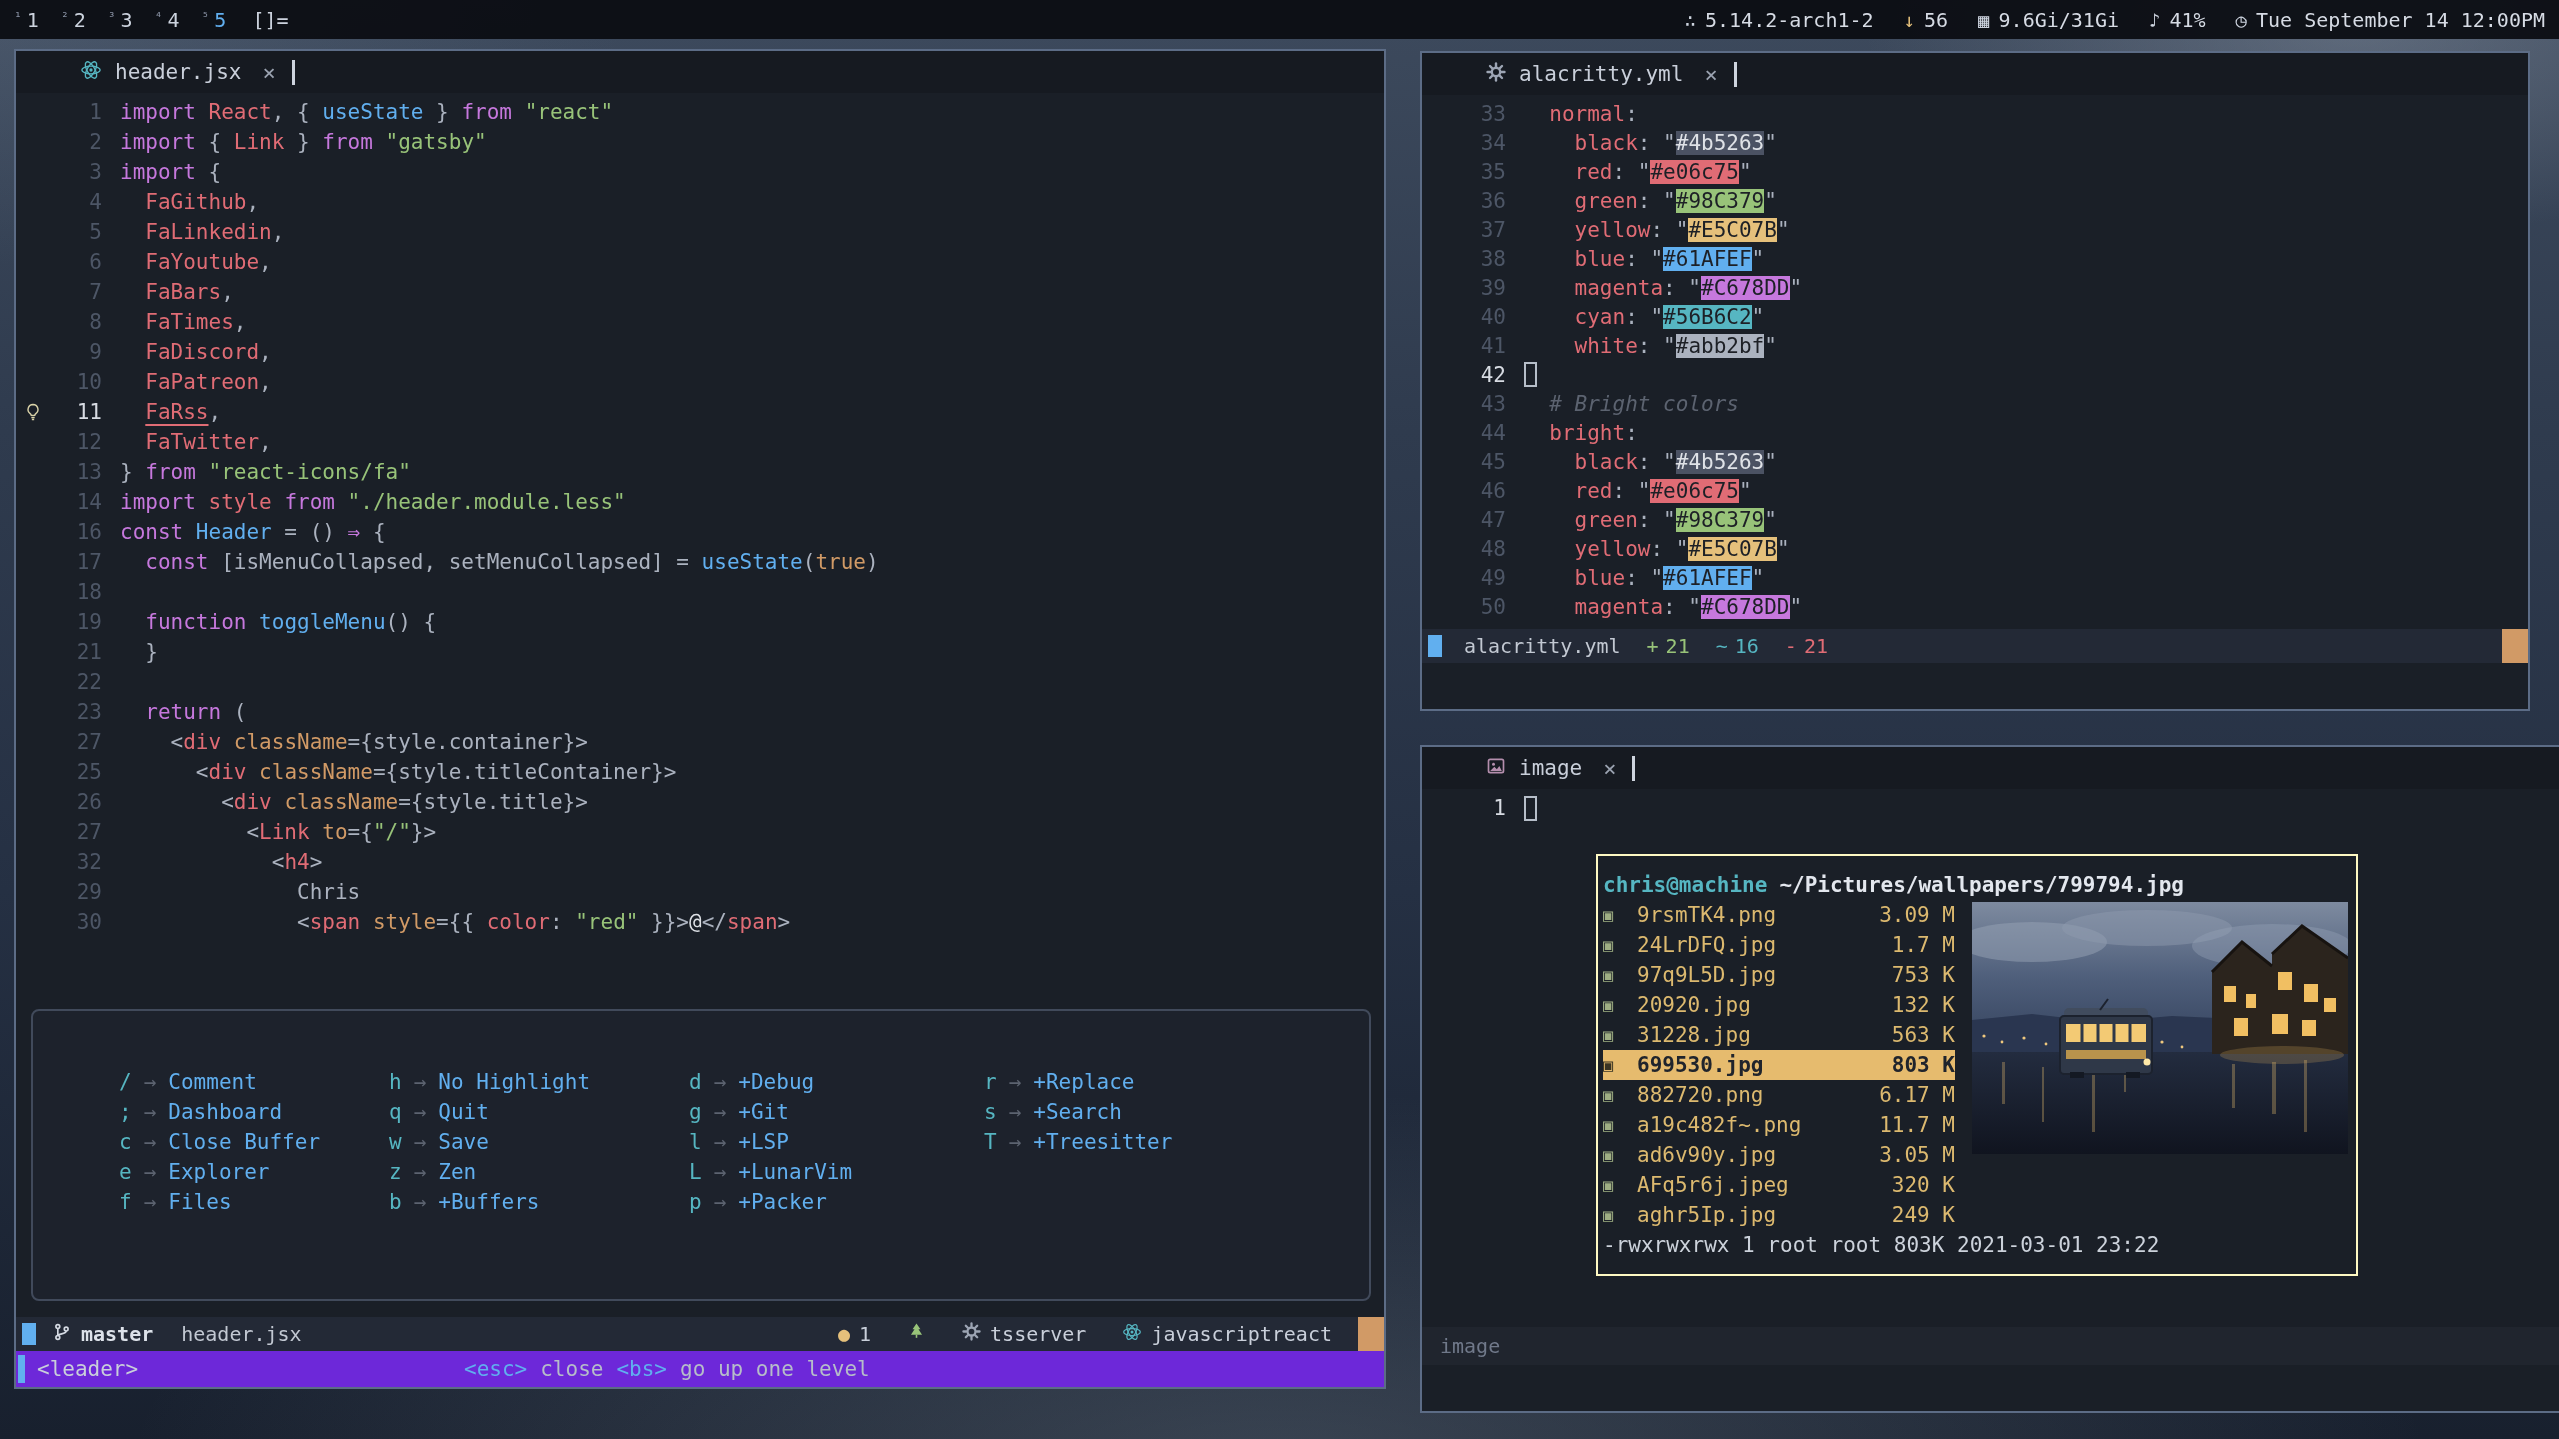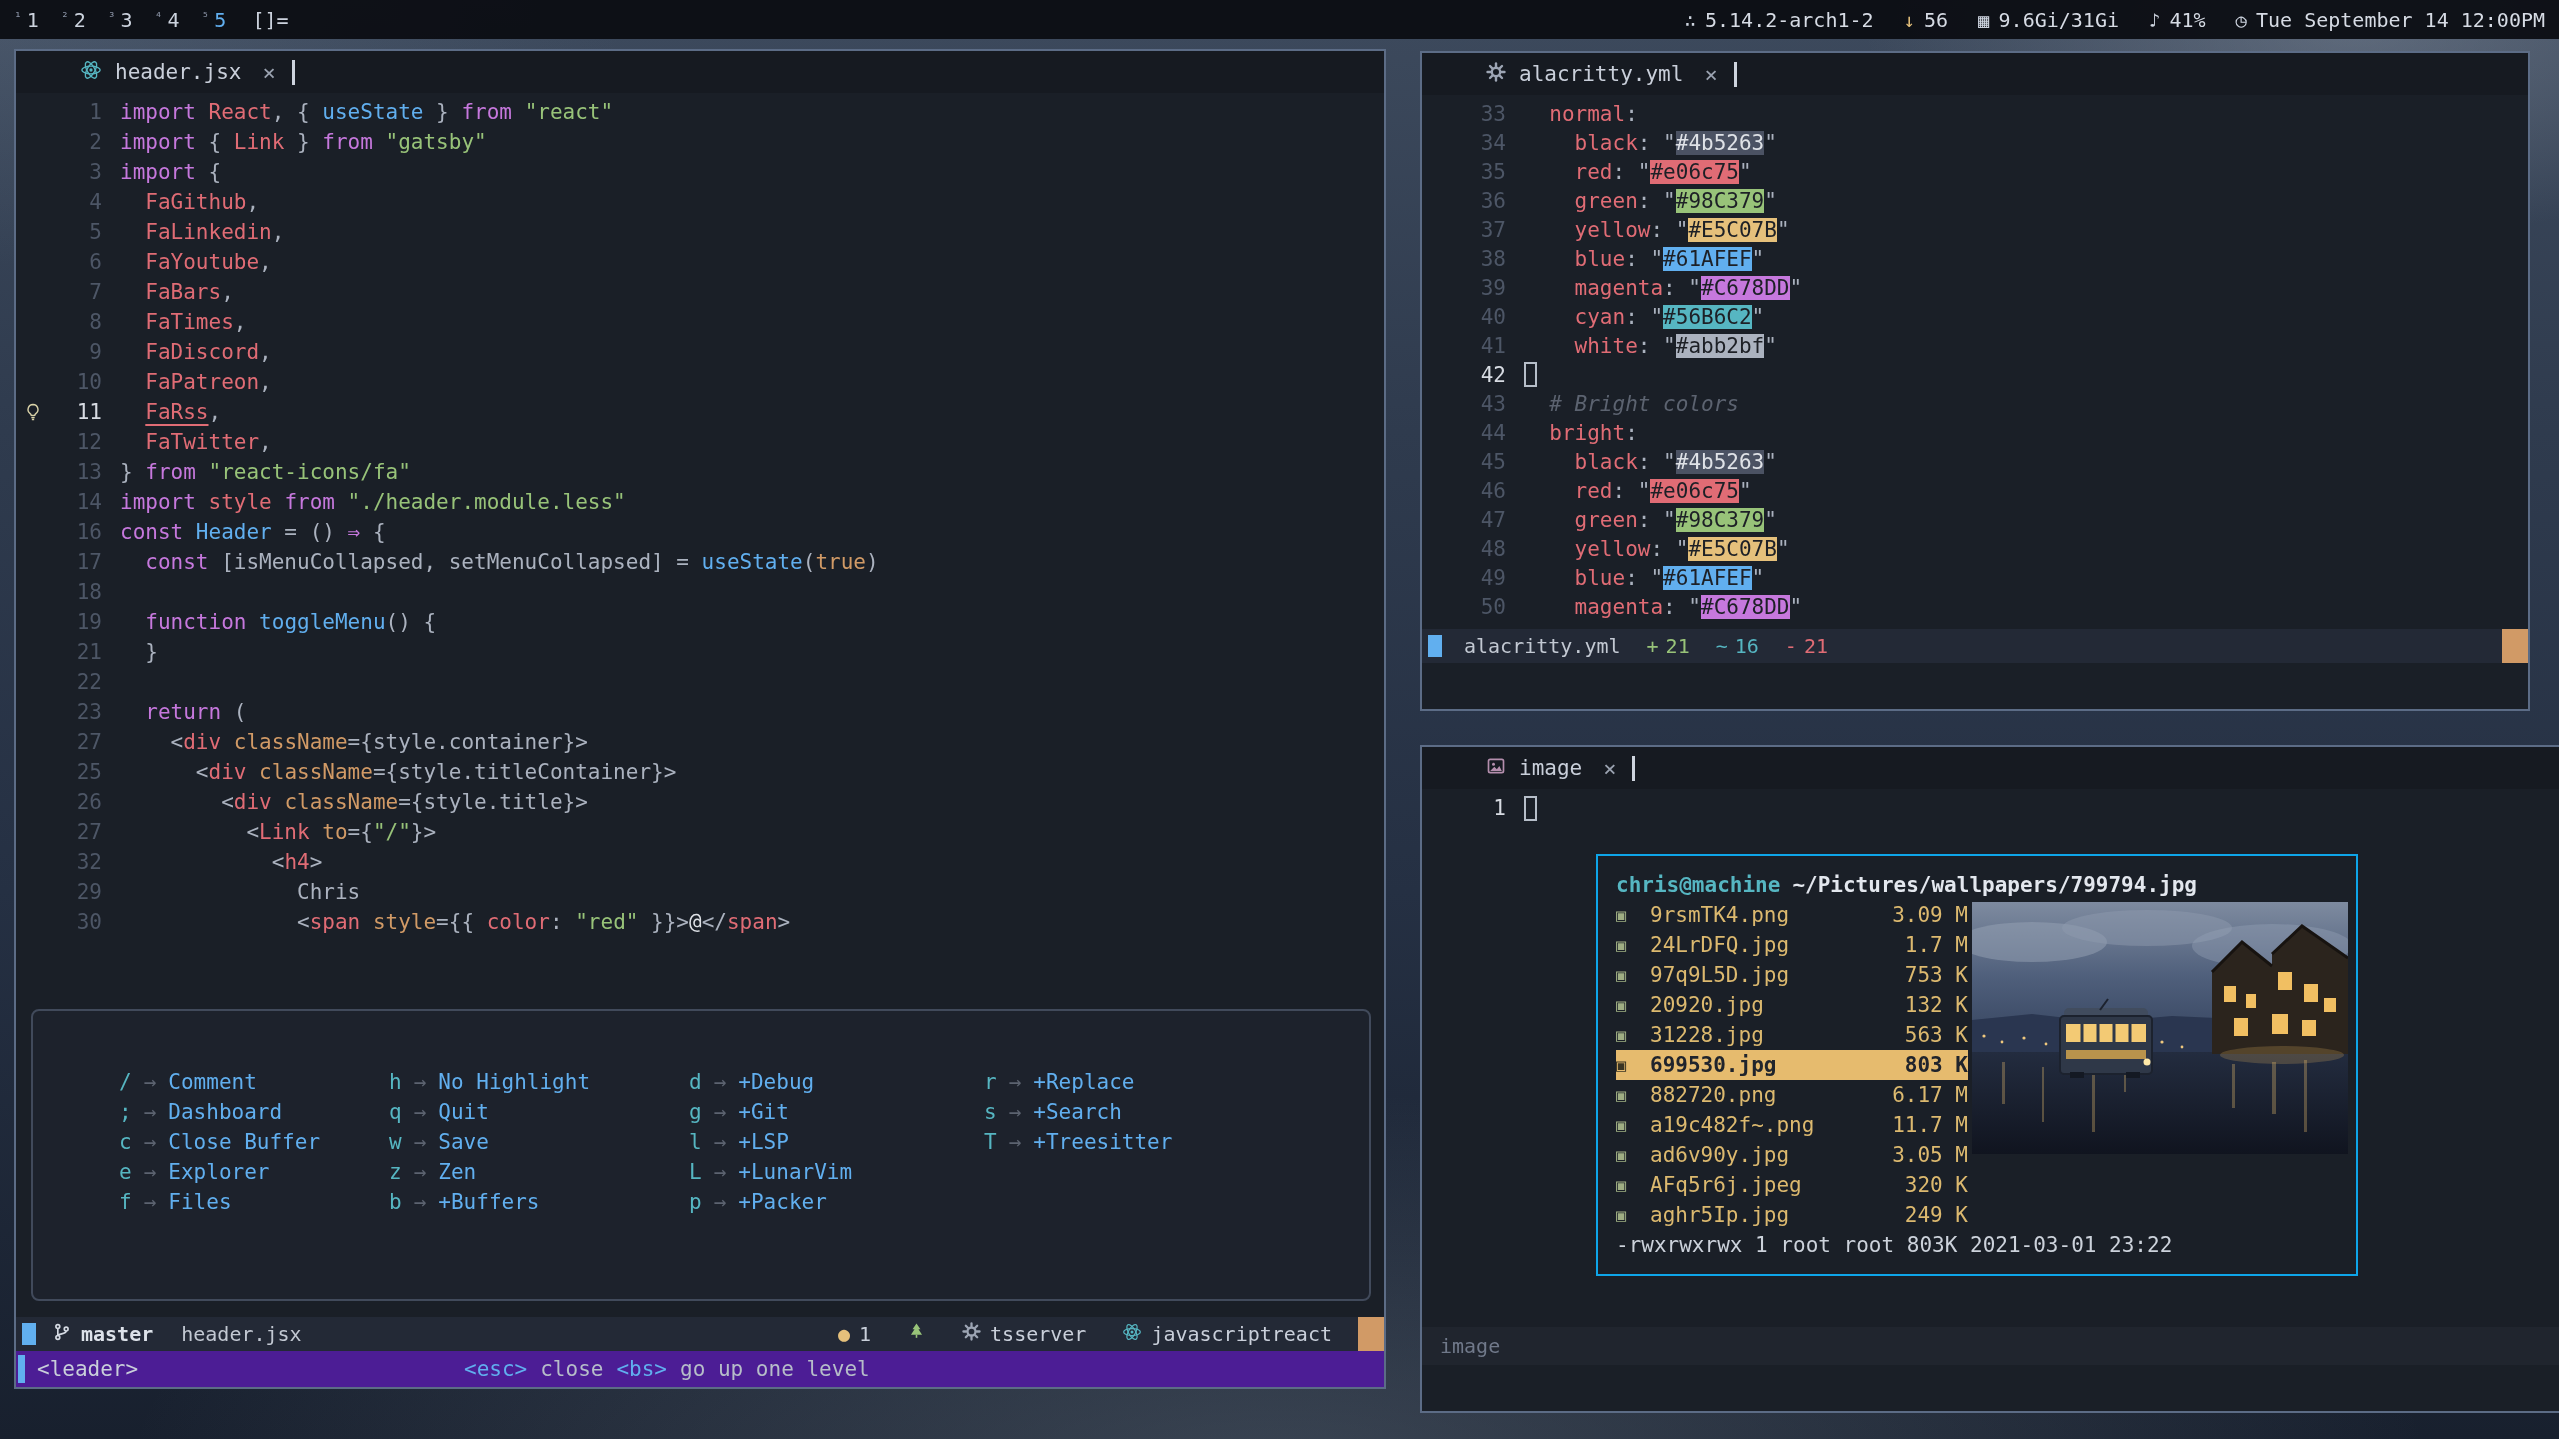--- a/index.html
+++ b/index.html
@@ -85,8 +85,8 @@
   .cmd-empty{height:46px;background:#1a1f27;flex:none}
 
   
-  .preview-box{position:absolute;left:174px;top:65px;width:762px;height:422px;border:2px solid #0ea5e9;
-    padding:14px 18px;display:flex;flex-direction:column;font-size:21px}
+  .preview-box{position:absolute;left:174px;top:65px;width:762px;height:422px;border:2px solid #fef9c3;
+    padding:14px 5px;display:flex;flex-direction:column;font-size:21px}
   .pv-header{height:30px;display:flex;align-items:center;font-weight:bold;white-space:pre}
   .pv-user{color:#56b6c2}
   .pv-path{color:#e3e7ee;margin-left:12px}

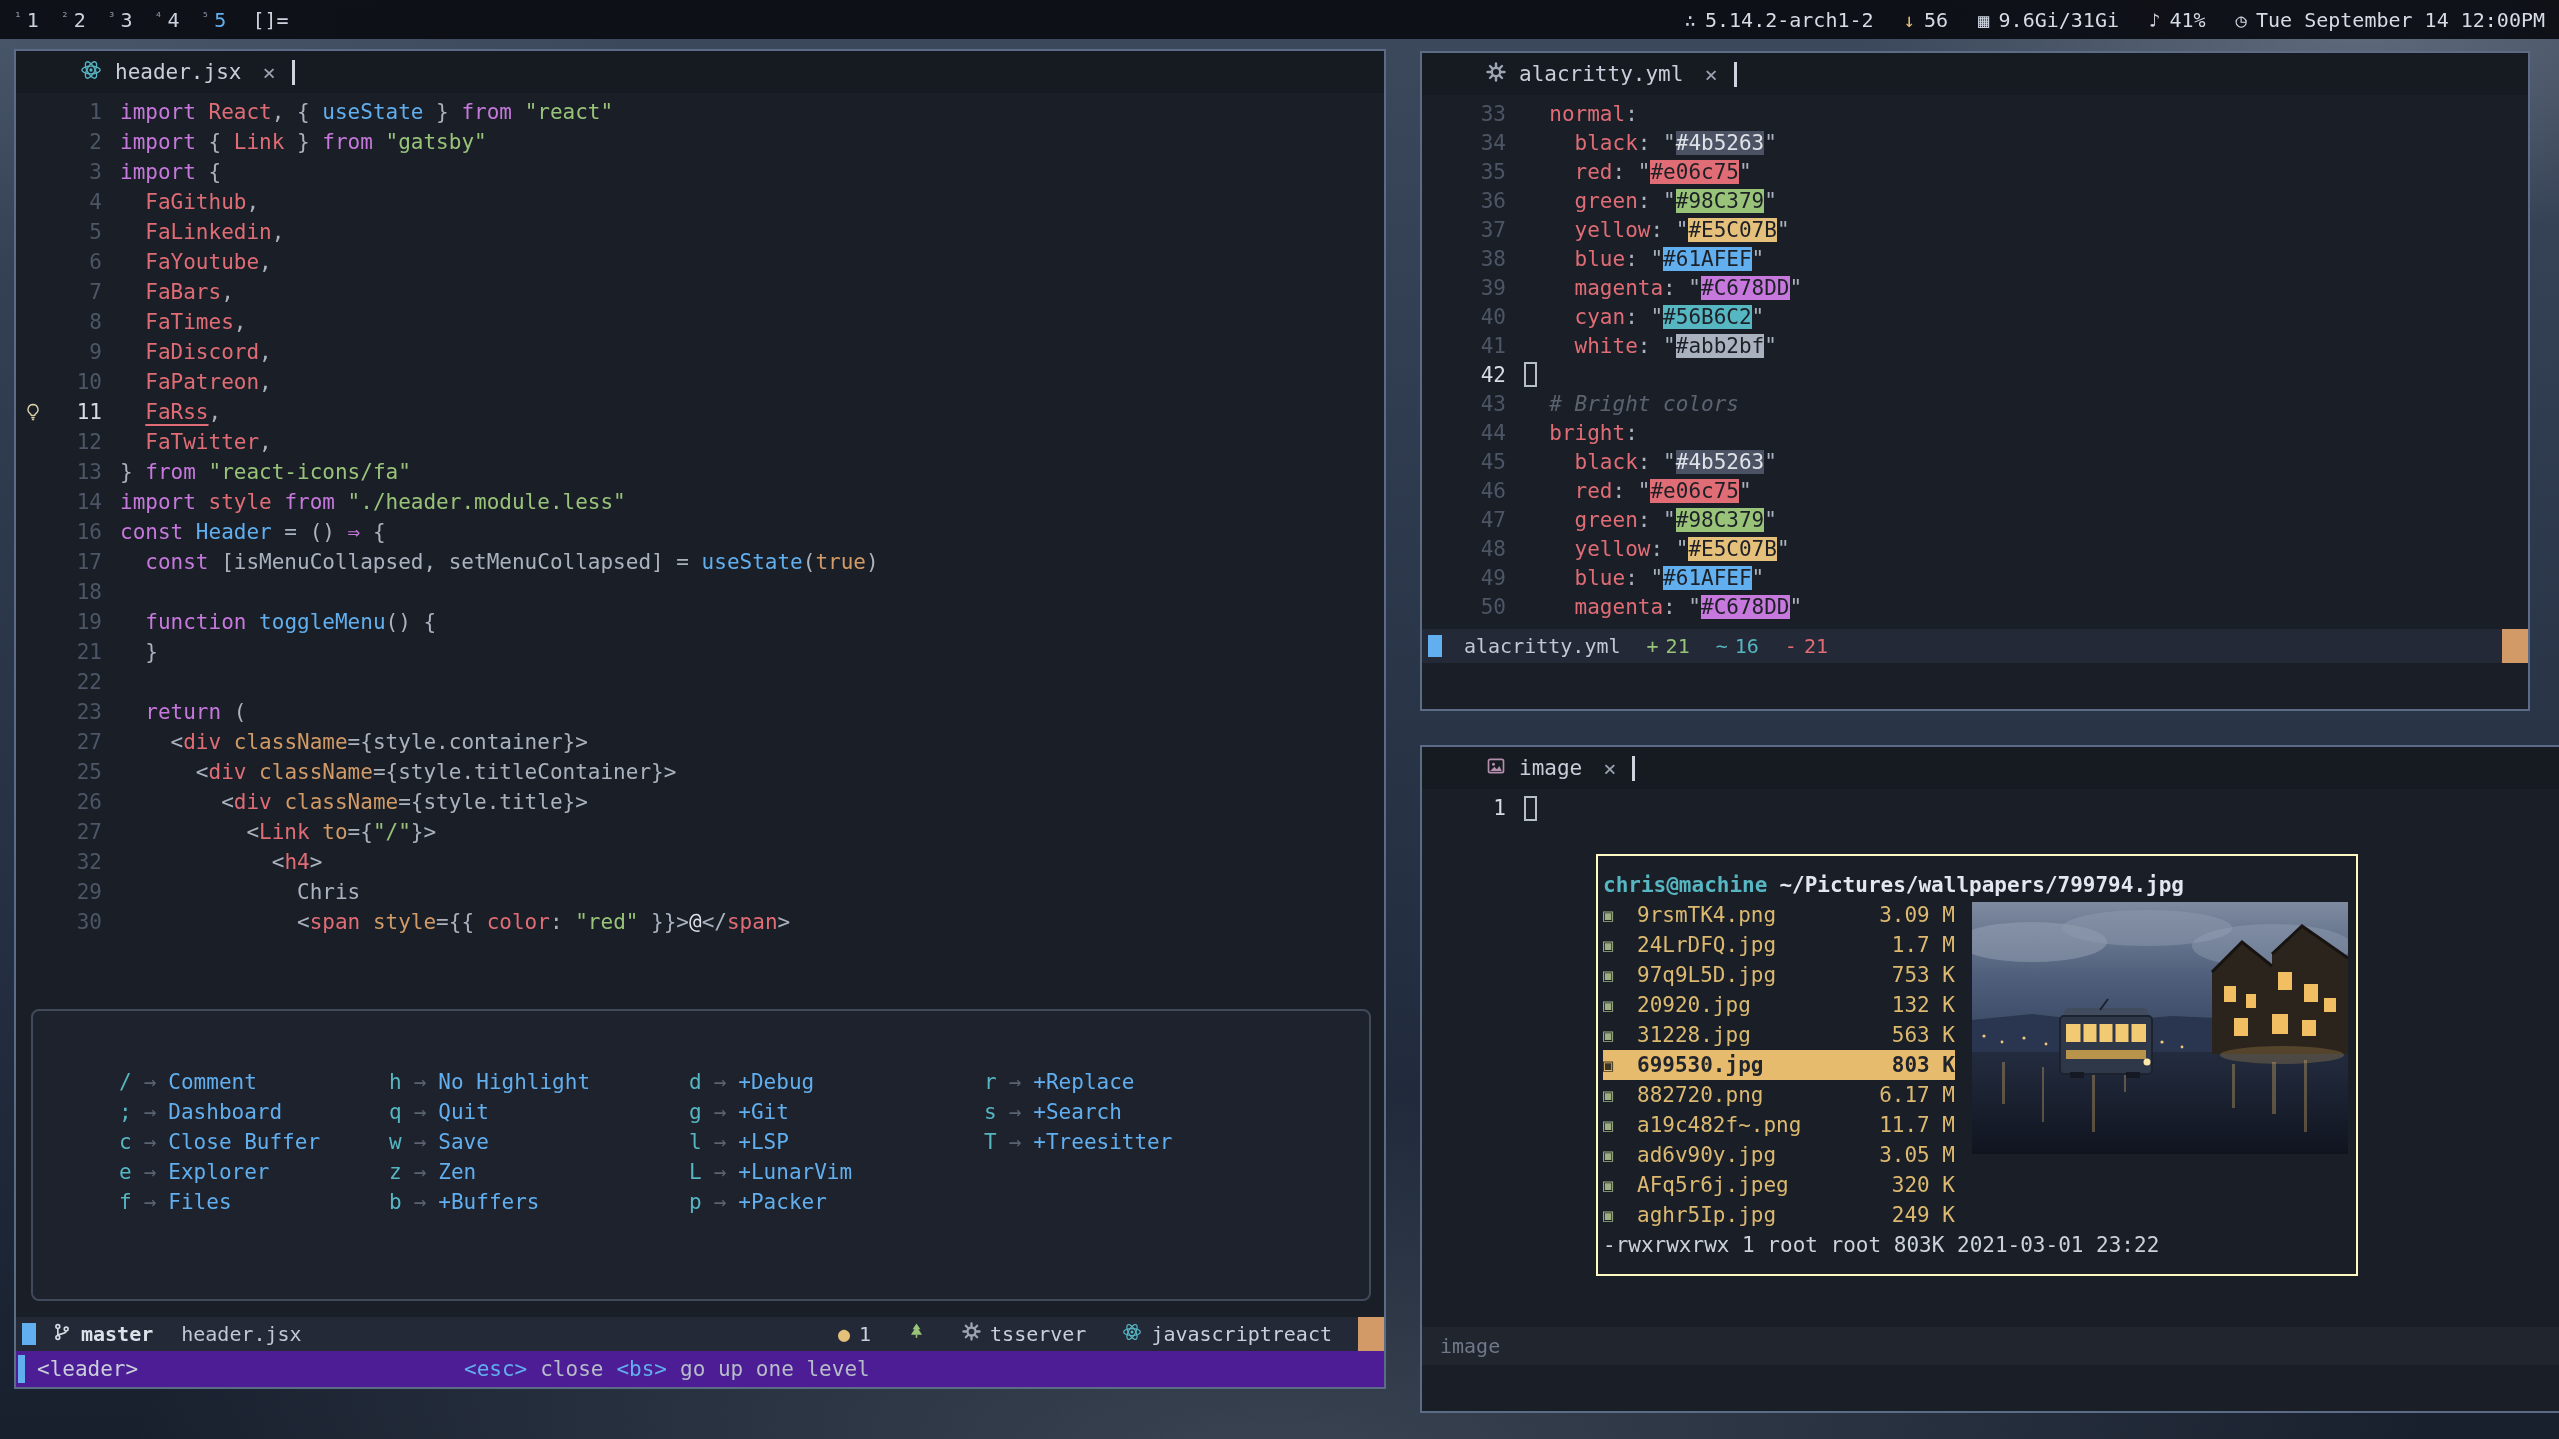--- a/index.html
+++ b/index.html
@@ -76,7 +76,7 @@
   .sl-scroll{width:26px;height:100%;background:#d19a66;margin-left:26px;flex:none}
   .git-add{color:#98c379}.git-mod{color:#56b6c2}.git-del{color:#e06c75}
   .gg{display:flex;gap:7px;margin-left:26px}
-  .cmdline{height:36px;display:flex;align-items:center;font-size:21px;color:#c9cfda;background:#4c1d95;flex:none;position:relative}
+  .cmdline{height:36px;display:flex;align-items:center;font-size:21px;color:#c9cfda;background:#6d28d9;flex:none;position:relative}
   .cmd-cursorbar{width:7px;height:28px;background:#61afef;margin:0 12px 0 2px}
   .cmd-hints{position:absolute;left:448px;display:flex;gap:13px;white-space:pre}
   .hint-key{color:#61afef}

